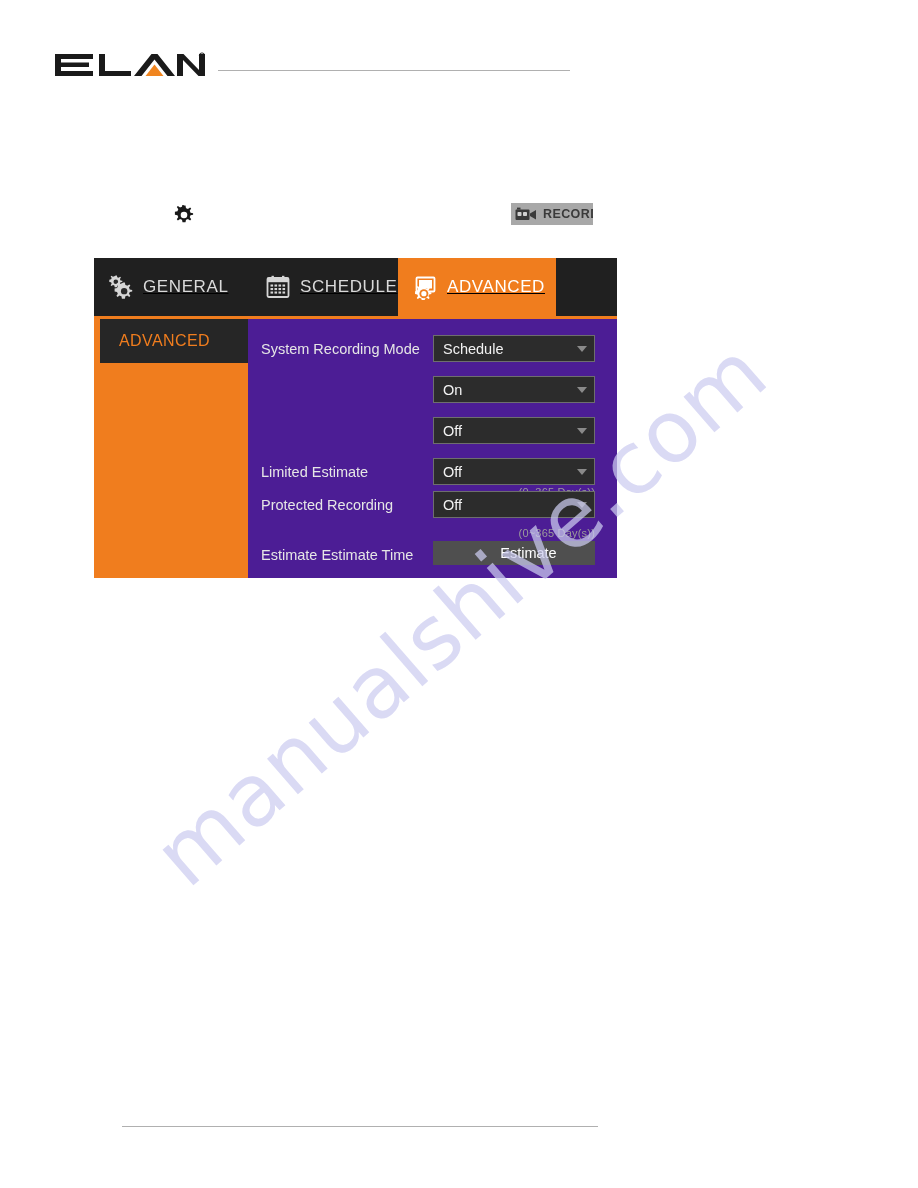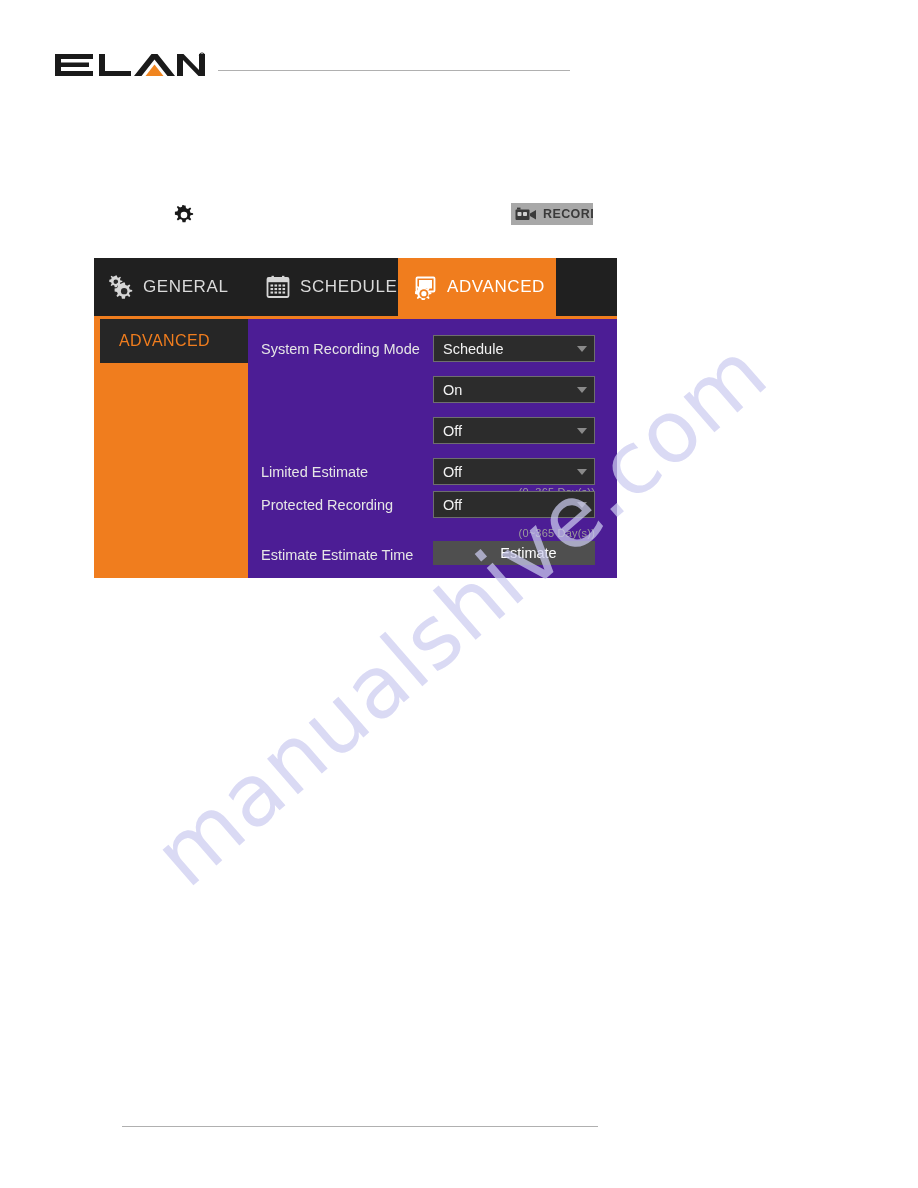--- a/index.html
+++ b/index.html
@@ -139,6 +139,7 @@
     padding: 0 18px 0 14px;
     box-sizing: border-box;
     cursor: default;
+    text-decoration: underline;
   }
   .tab .tab-icon {
     width: 26px;

